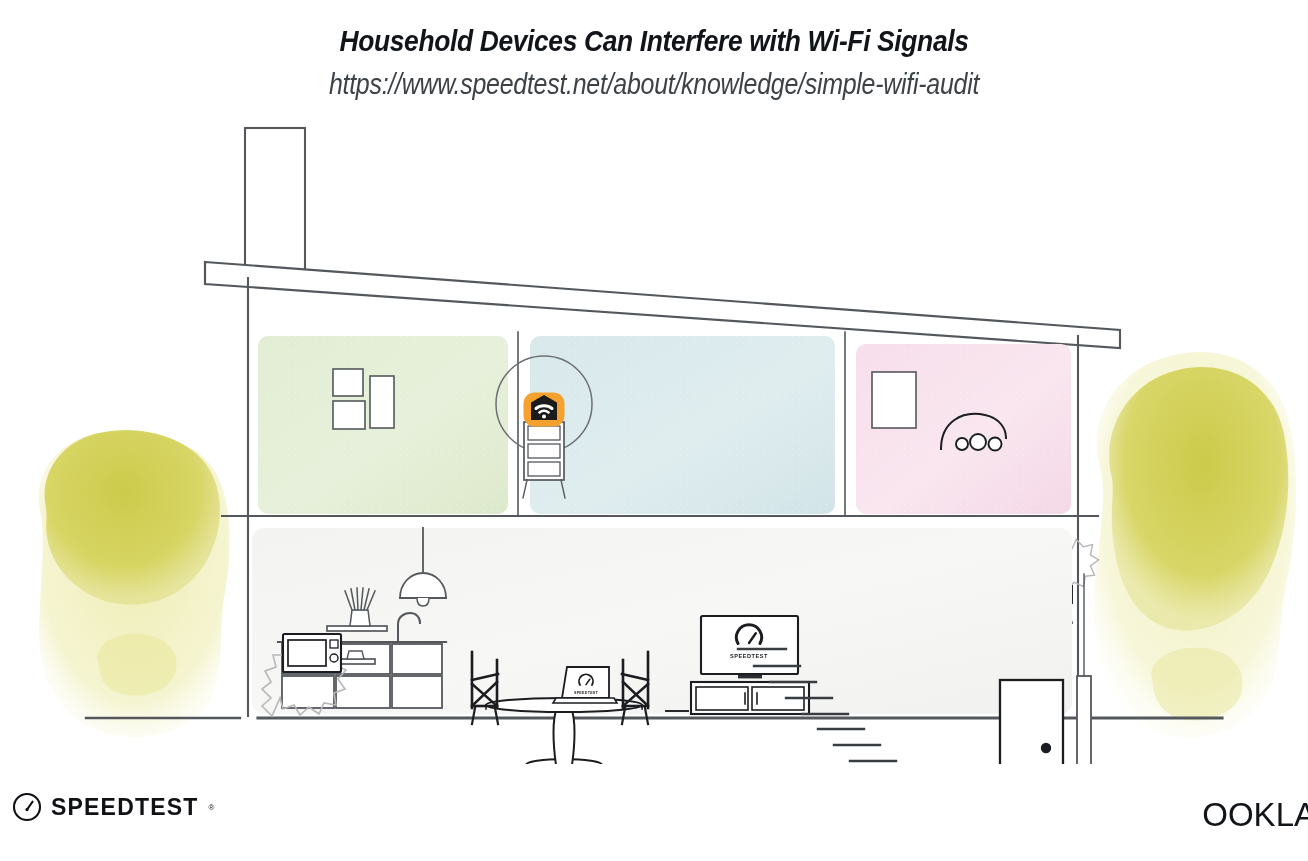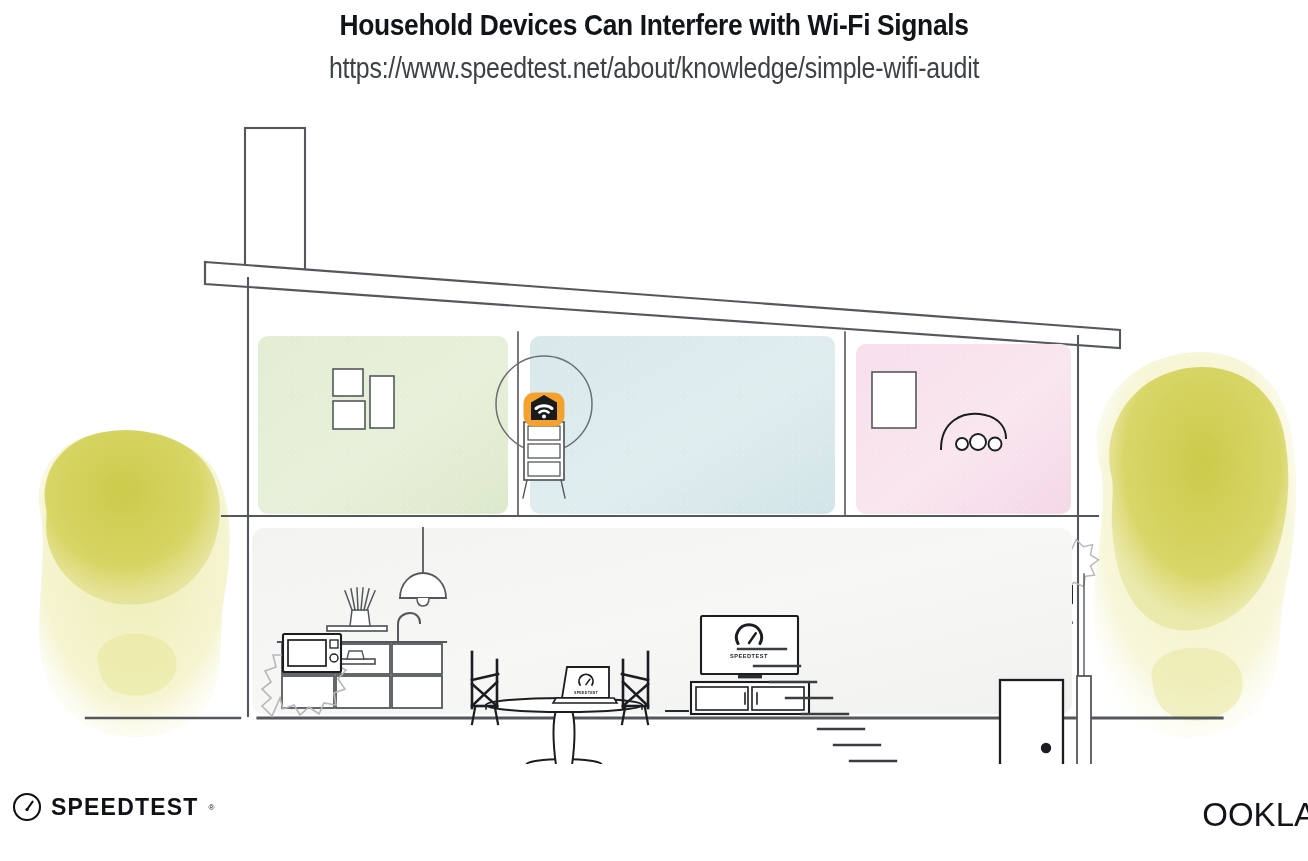--- a/index.html
+++ b/index.html
@@ -22,7 +22,8 @@
     top: 0; left: 0;
     width: 1308px;
     text-align: center;
-    padding-top: 8px;
+    padding-top: 24px;
+    font-style: italic;
   }
   #title {
     font-family: "Liberation Sans", sans-serif;

